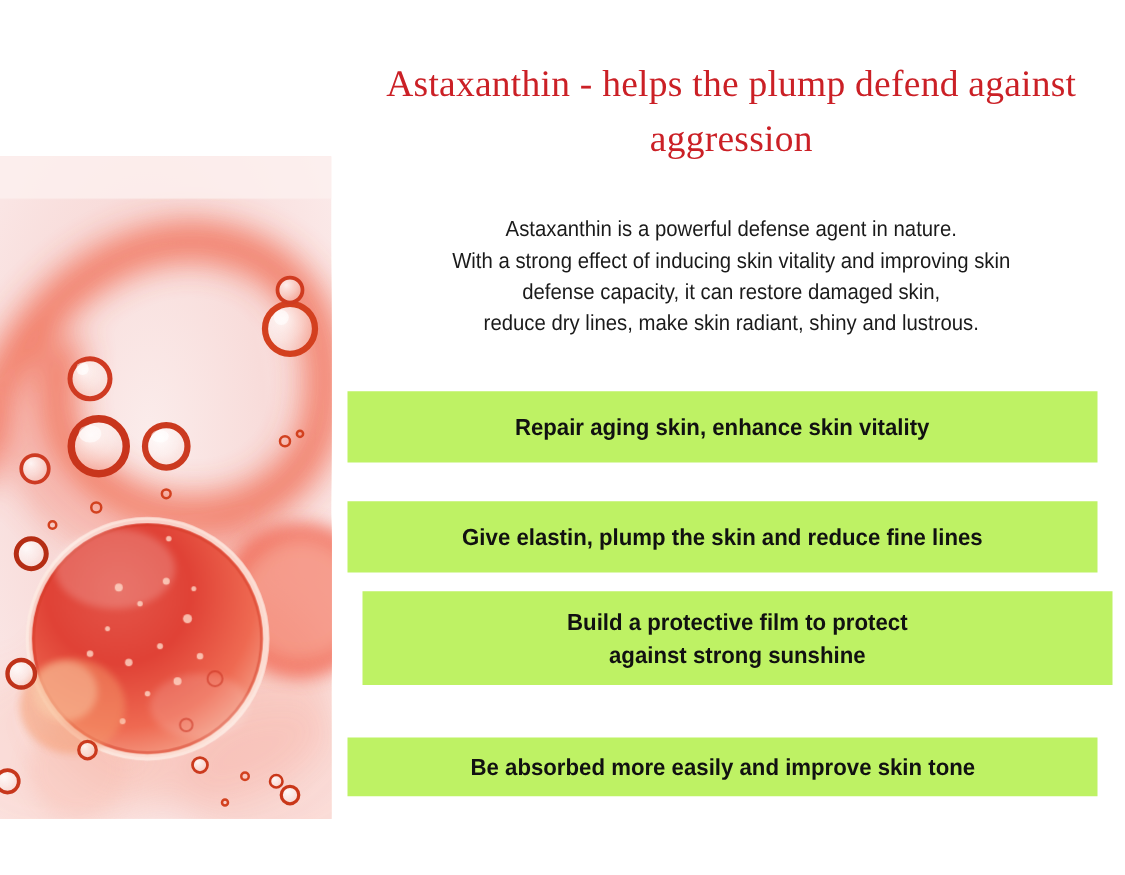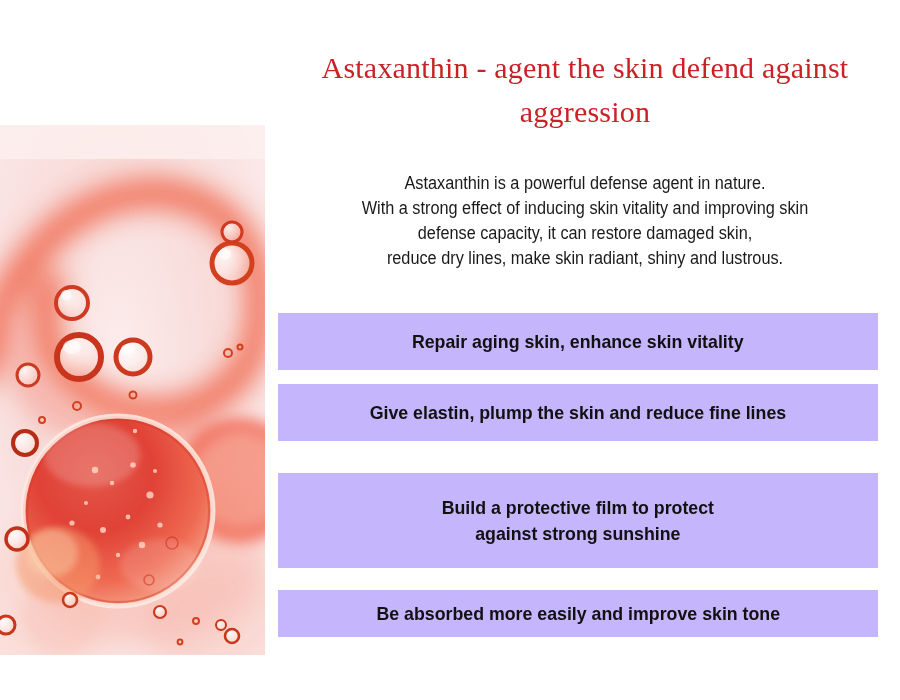--- a/index.html
+++ b/index.html
@@ -332,7 +332,7 @@
   <div class="content">
 
     <h1 class="headline">
-      <span class="ln">Astaxanthin - agent the skin defend</span>
+      <span class="ln">Astaxanthin - helps the plump defend</span>
       <span class="ln">against aggression</span>
     </h1>
 

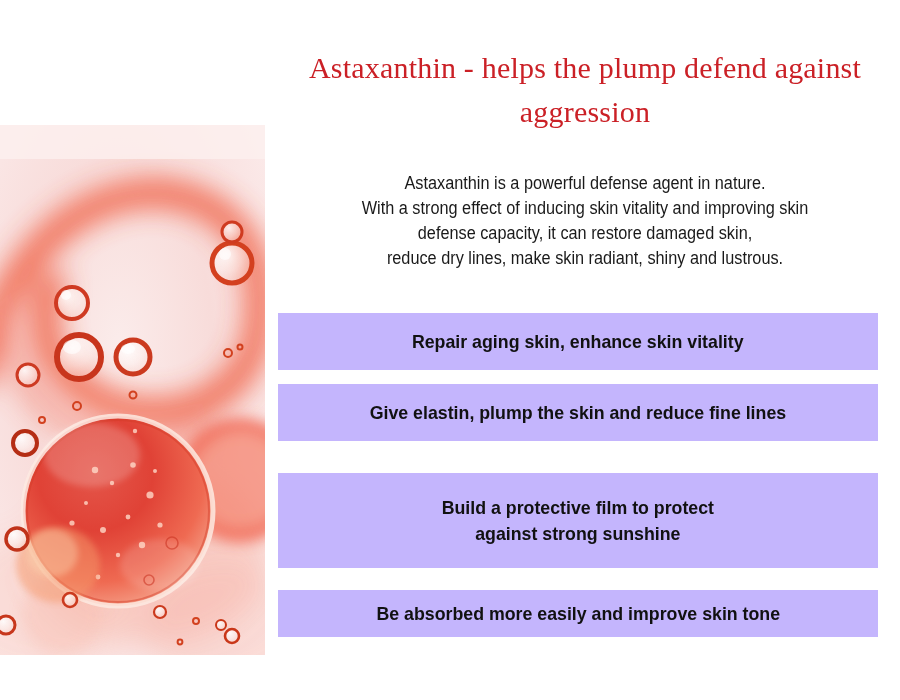--- a/index.html
+++ b/index.html
@@ -88,7 +88,7 @@
     position: absolute;
     left: 0;
     width: 600px;
-    background: #c4b5fd;
+    background: #bef264;
     display: flex;
     align-items: center;
     justify-content: center;

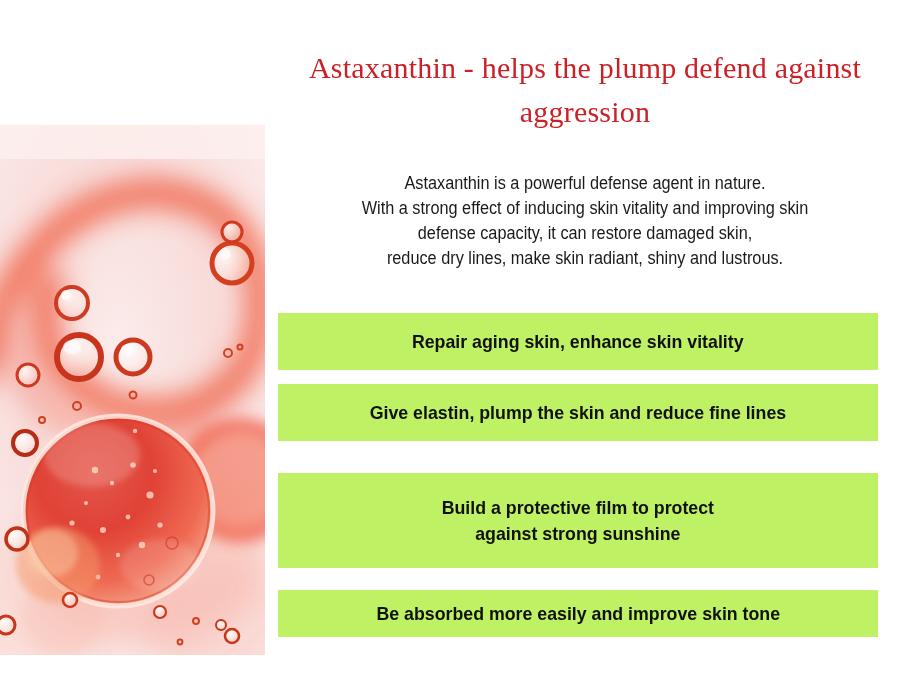--- a/index.html
+++ b/index.html
@@ -106,7 +106,7 @@
   .bar-text .ln { display: block; white-space: nowrap; }
 
   .bar-1 { top: 0px;   height: 57px; }
-  .bar-2 { top: 71px;  height: 57px; }
+  .bar-2 { top: 88px;  height: 57px; }
   .bar-3 { top: 160px; height: 95px; }
   .bar-4 { top: 277px; height: 47px; }
 </style>

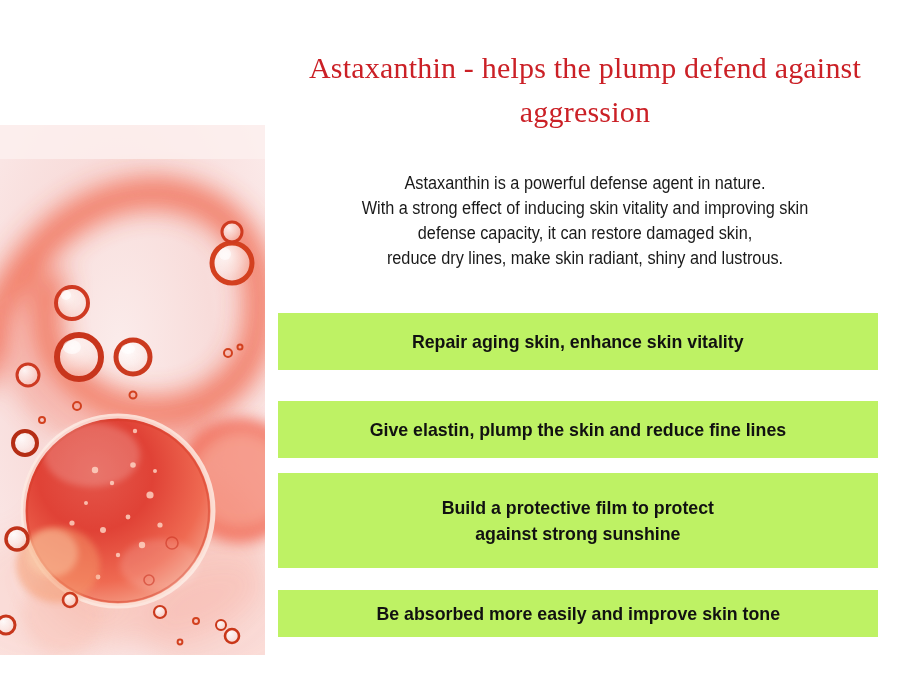--- a/index.html
+++ b/index.html
@@ -107,7 +107,7 @@
 
   .bar-1 { top: 0px;   height: 57px; }
   .bar-2 { top: 88px;  height: 57px; }
-  .bar-3 { top: 160px; height: 95px; }
+  .bar-3 { top: 160px; height: 75px; margin-left: 12px; }
   .bar-4 { top: 277px; height: 47px; }
 </style>
 </head>

